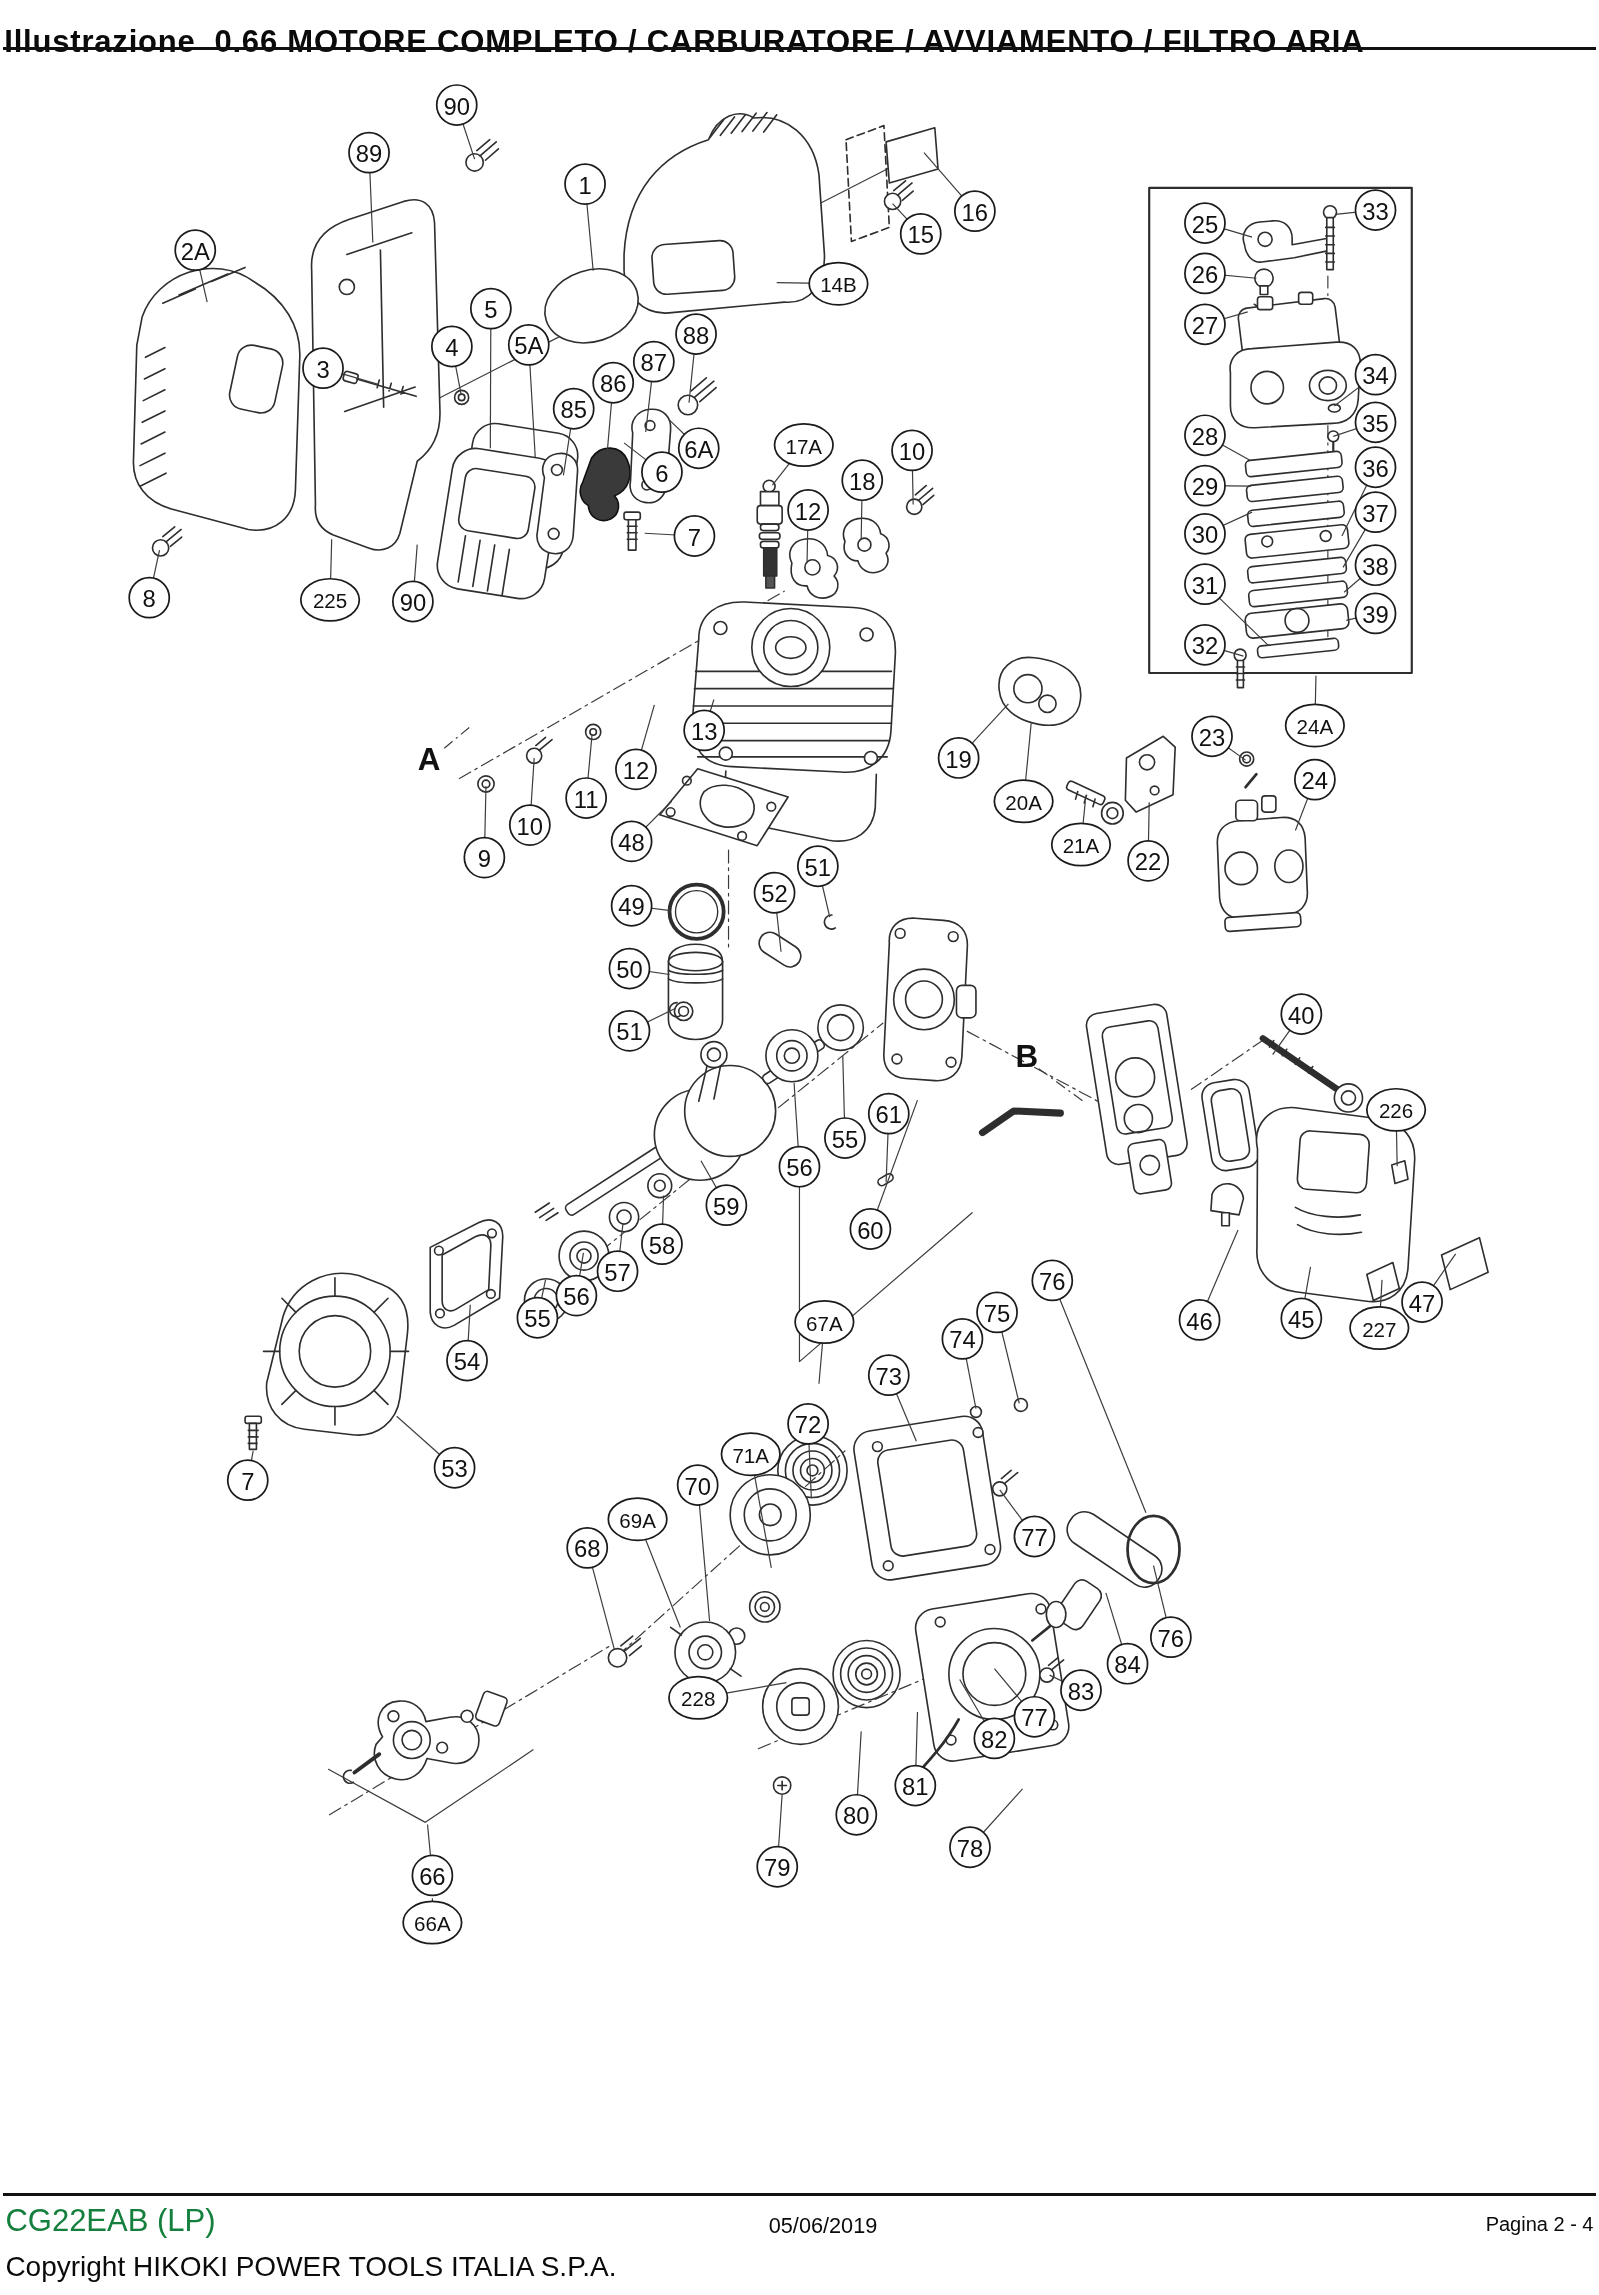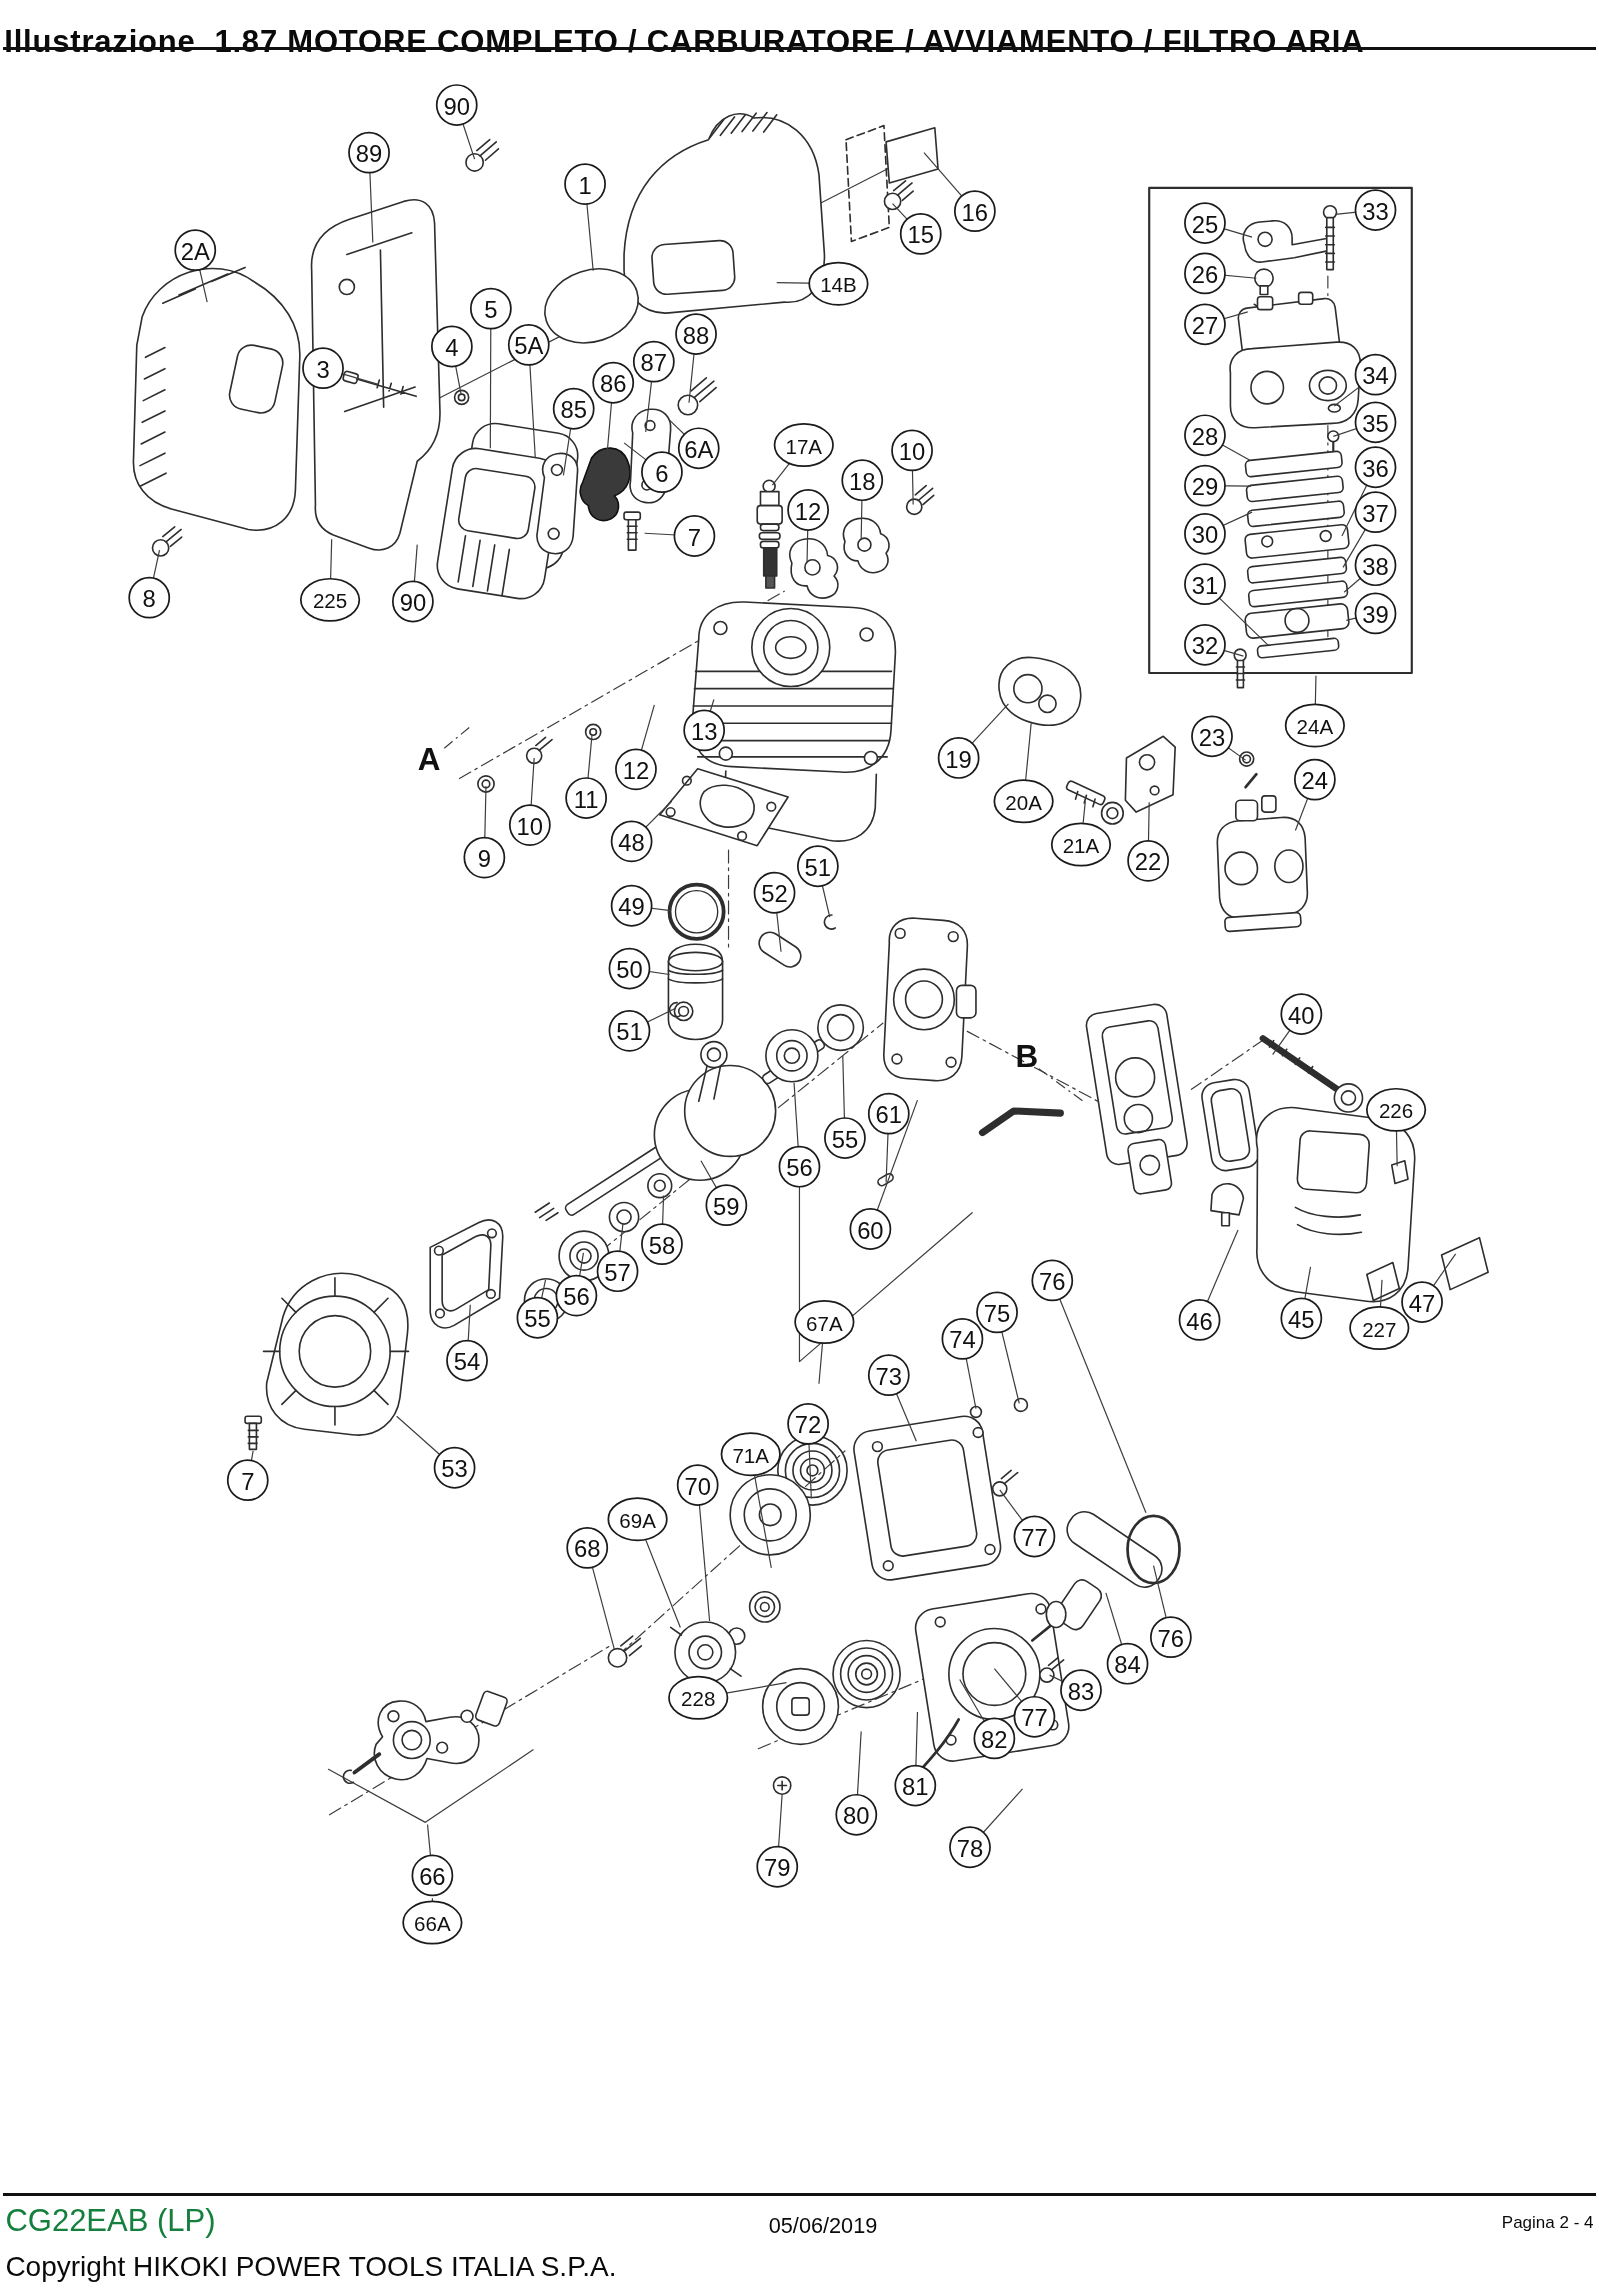--- a/index.html
+++ b/index.html
@@ -17,7 +17,7 @@
 </head>
 <body>
 
-<h1 class="page-title">Illustrazione  1.87 MOTORE COMPLETO / CARBURATORE / AVVIAMENTO / FILTRO ARIA</h1>
+<h1 class="page-title">Illustrazione  0.66 MOTORE COMPLETO / CARBURATORE / AVVIAMENTO / FILTRO ARIA</h1>
 <div class="rule rule-top"></div>
 
 <svg id="diagram" width="1600" height="2295" viewBox="0 0 2954 4239" style="position:absolute;left:0;top:0;" font-family="&quot;Liberation Sans&quot;, sans-serif">

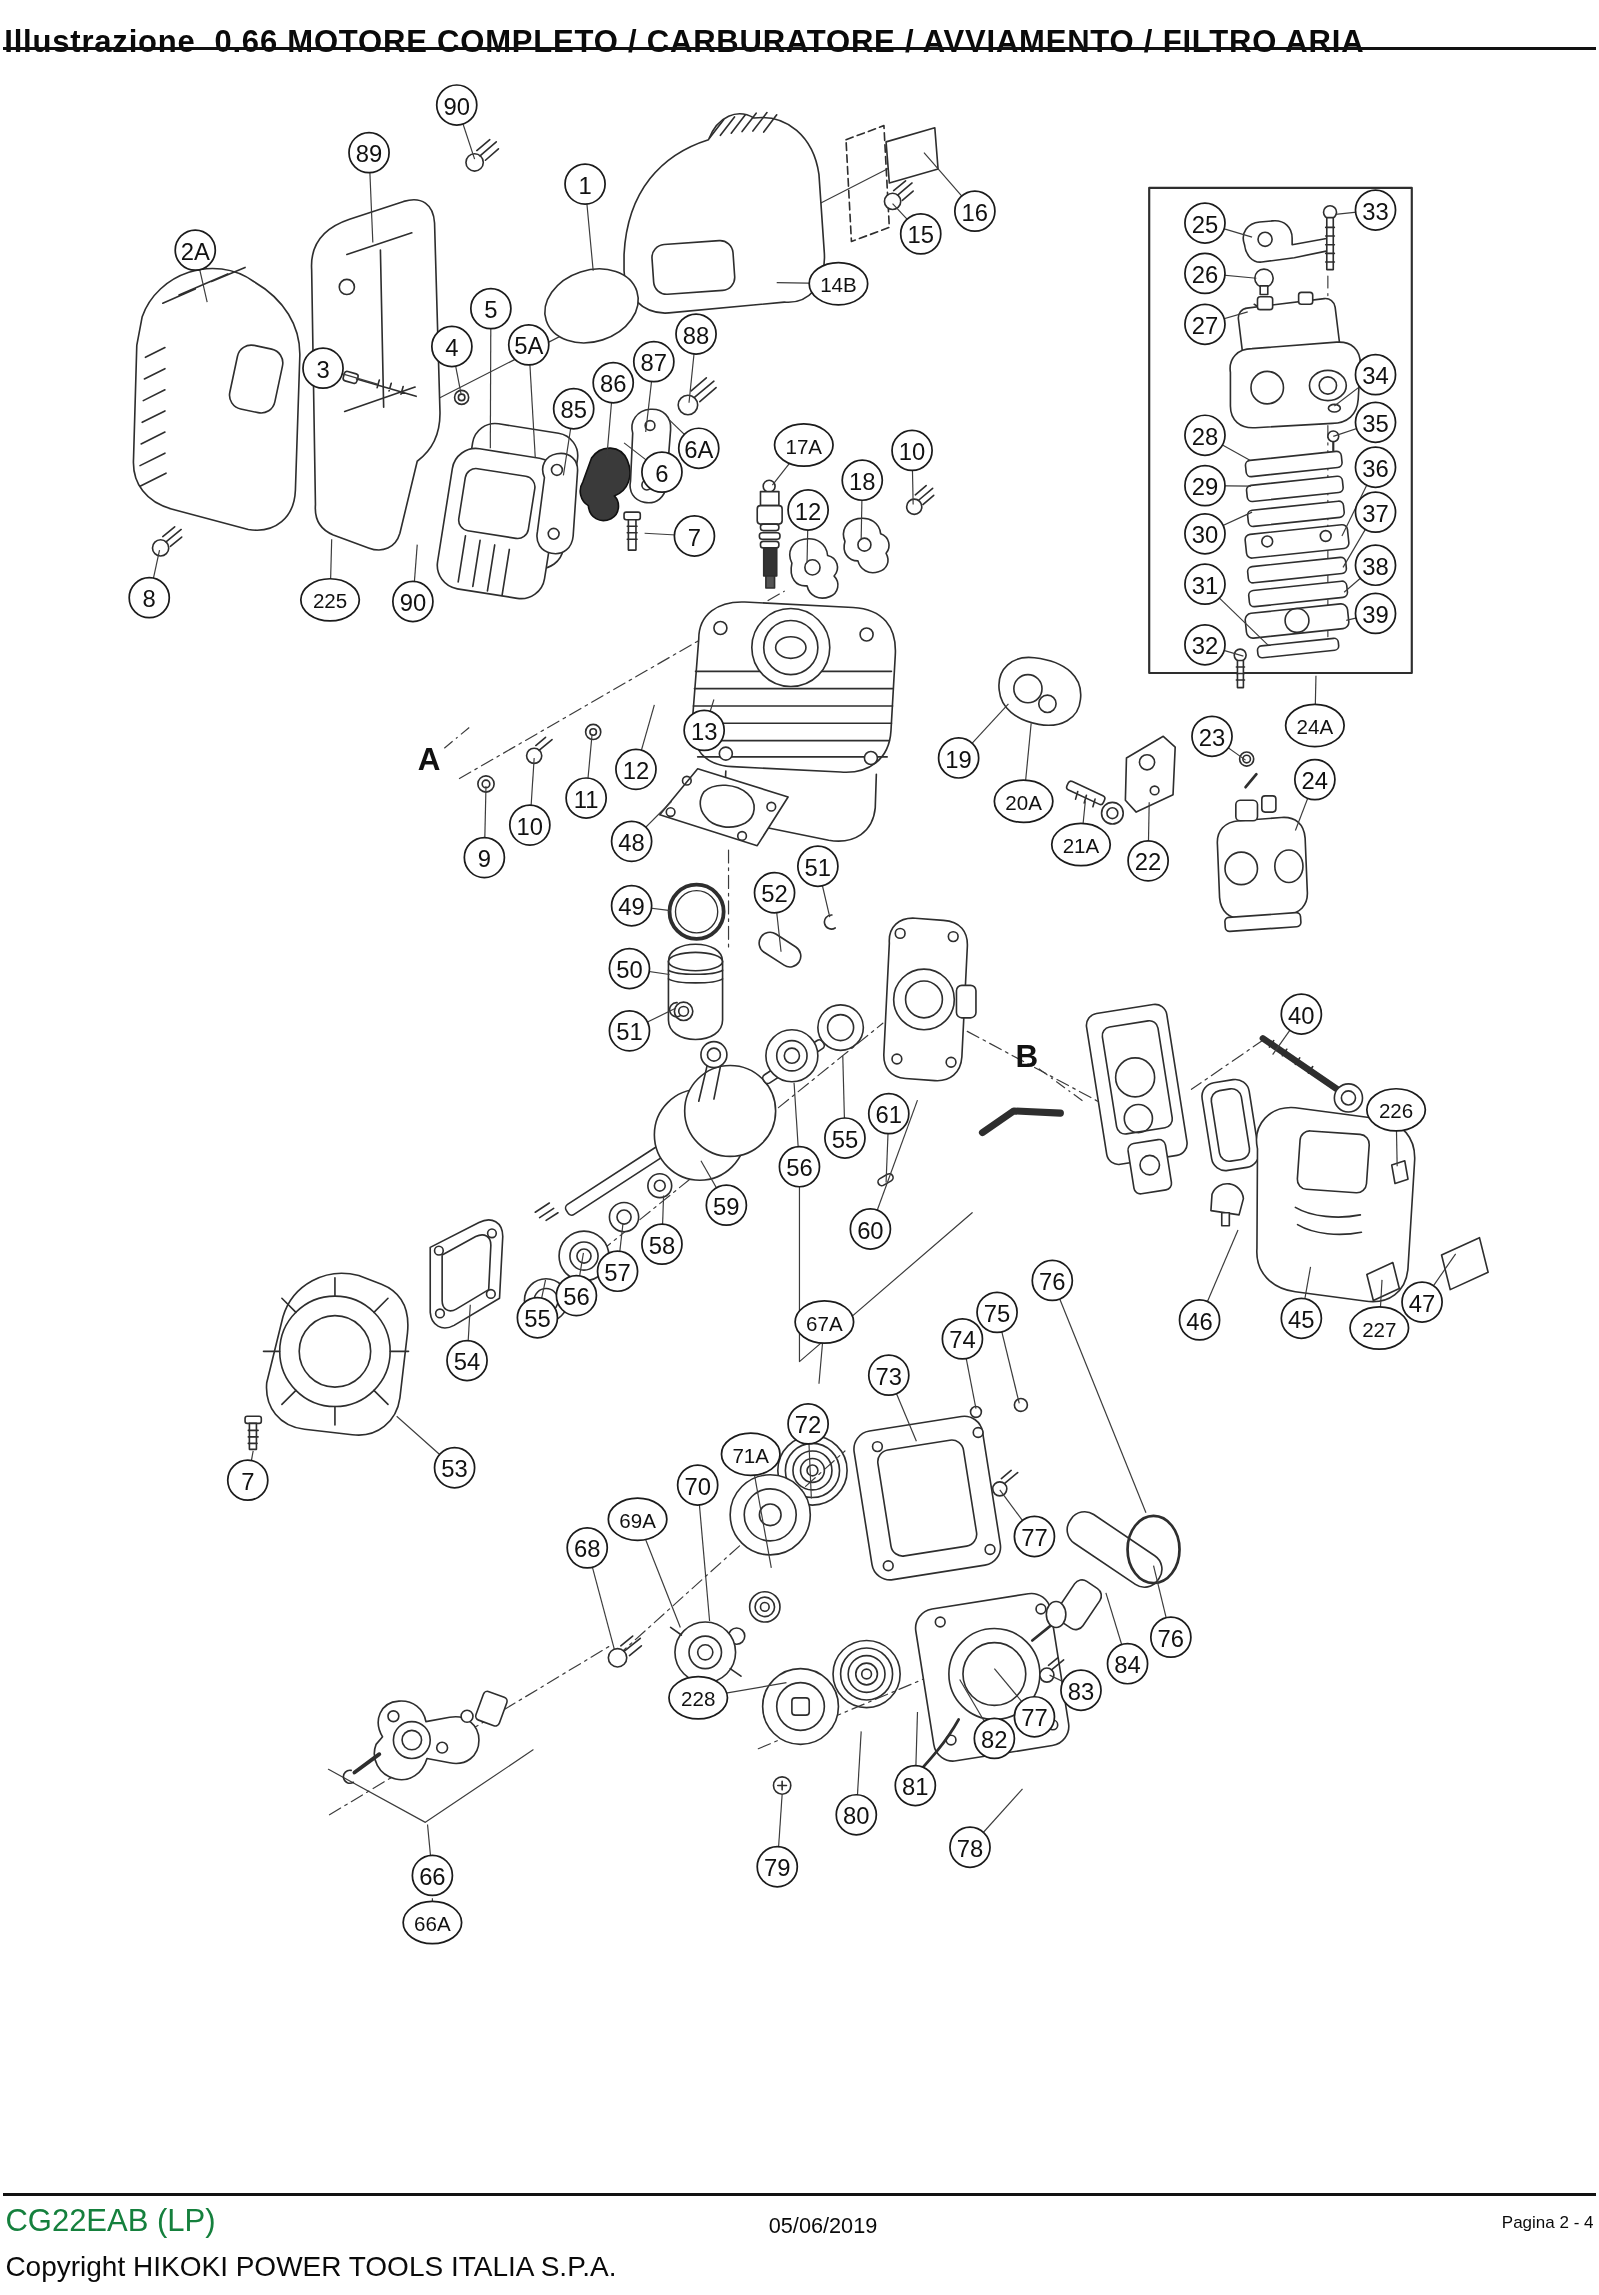--- a/index.html
+++ b/index.html
@@ -10,7 +10,7 @@
   .rule-bottom{top:2193px;height:3.2px;}
   .footer-model{position:absolute;left:5.4px;top:2203px;font-size:31px;color:#15803d;}
   .footer-date{position:absolute;left:823px;top:2213px;font-size:21.7px;transform:translateX(-50%);color:#0a0a0a;}
-  .footer-page{position:absolute;right:6.5px;top:2213px;font-size:17px;color:#0a0a0a;}
+  .footer-page{position:absolute;right:6.5px;top:2213px;font-size:20px;color:#0a0a0a;}
   .footer-copy{position:absolute;left:5.4px;top:2251px;font-size:28px;color:#0a0a0a;}
   svg text{user-select:none;}
 </style>

